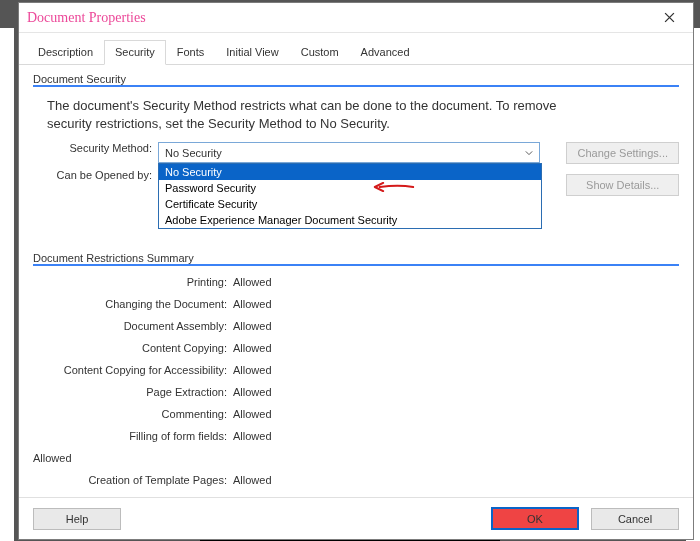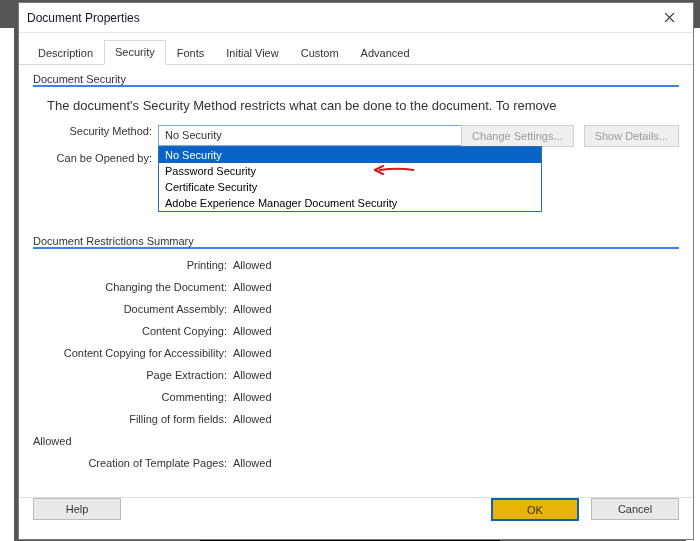--- a/index.html
+++ b/index.html
@@ -18,7 +18,7 @@
     height: 30px; display: flex; align-items: center; padding: 0 8px;
     border-bottom: 1px solid #e5e5e5; background: #ffffff;
   }
-  .titlebar .title { font-size: 12px; color: #0f172a; }
+  .titlebar .title { font-size: 14px; color: #ec4899; font-family: Liberation Serif, serif; }
   .titlebar .spacer { flex: 1; }
   .closebtn { width: 32px; height: 22px; display:flex; align-items:center; justify-content:center; cursor:default; }
   .closebtn svg { width: 11px; height: 11px; }

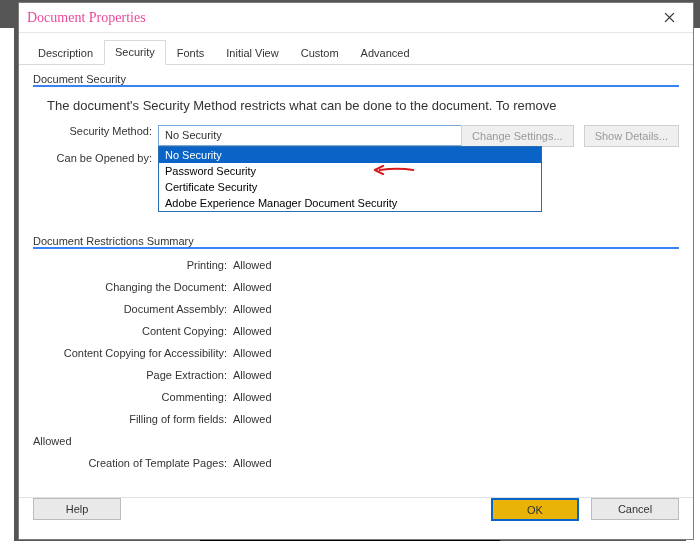--- a/index.html
+++ b/index.html
@@ -23,7 +23,7 @@
   .closebtn { width: 32px; height: 22px; display:flex; align-items:center; justify-content:center; cursor:default; }
   .closebtn svg { width: 11px; height: 11px; }
 
-  .tabs { display: flex; padding: 6px 8px 0 8px; border-bottom: 1px solid #d9d9d9; gap: 0; align-items: center; }
+  .tabs { display: flex; padding: 6px 8px 0 8px; border-bottom: 1px solid #d9d9d9; gap: 0; }
   .tab {
     font-size: 11px; color: #333; padding: 5px 10px 6px 10px;
     border: 1px solid transparent; border-bottom: none; position: relative; top: 1px;

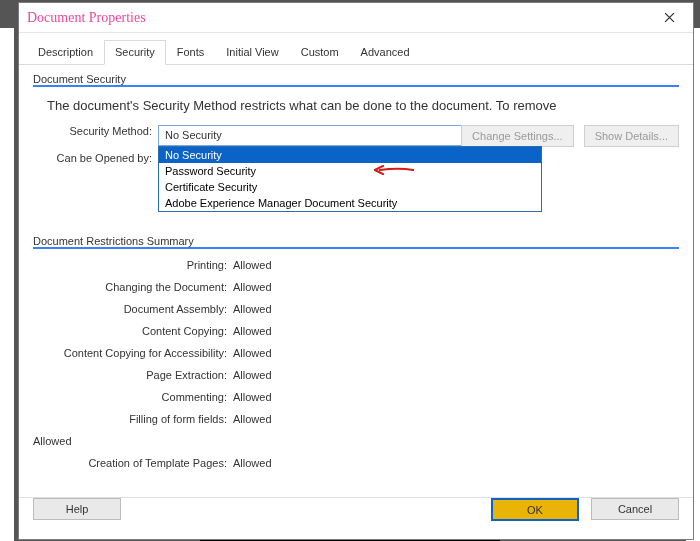--- a/index.html
+++ b/index.html
@@ -121,6 +121,7 @@
 
       <div class="desc">
         <span>The document's Security Method restricts what can be done to the document. To remove</span><br>
+        <span>security restrictions, set the Security Method to No Security.</span>
       </div>
 
       <div style="position:relative; min-height:80px;">

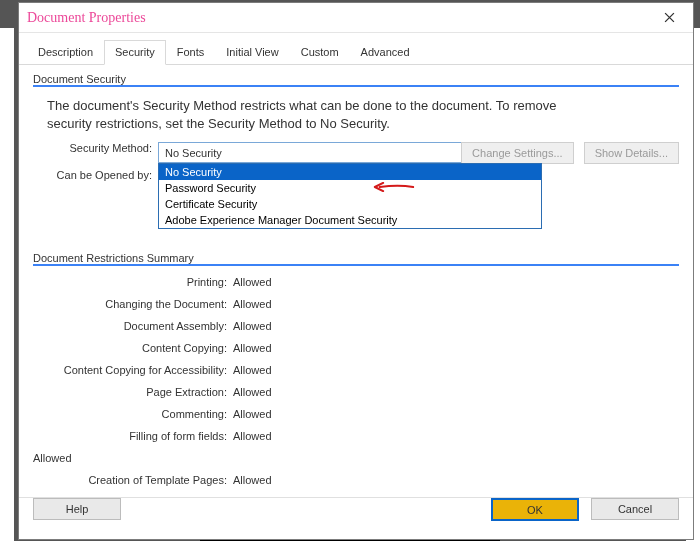--- a/index.html
+++ b/index.html
@@ -63,7 +63,7 @@
     position: absolute; left: 340px; top: 40px; width: 42px; height: 10px; z-index: 12;
   }
 
-  .sidebtns { position: absolute; right: 0; top: 0; display:flex; flex-direction:row; gap:10px; }
+  .sidebtns { position: absolute; right: 0; top: 0; display:flex; flex-direction:column; gap:10px; }
   .btn {
     min-width: 88px; height: 22px; font-size: 11px; color: #333;
     background: #e9e9e9; border: 1px solid #bcbcbc; display:inline-flex; align-items:center; justify-content:center;

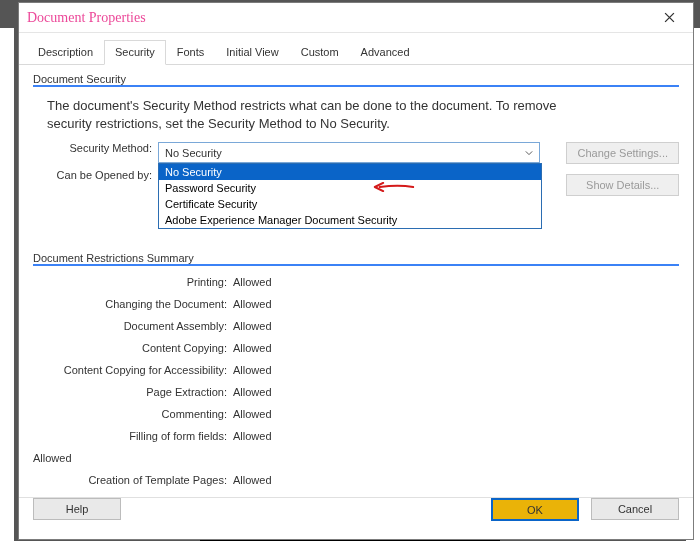--- a/index.html
+++ b/index.html
@@ -79,7 +79,7 @@
   .restrictions .pv { font-size: 11px; }
 
   .footer {
-    height: 42px; display:flex; align-items:flex-start; padding: 0 14px; gap: 12px;
+    height: 42px; display:flex; align-items:center; padding: 0 14px; gap: 12px;
     border-top: 1px solid #e0e0e0;
   }
   .footer .spacer { flex:1; }

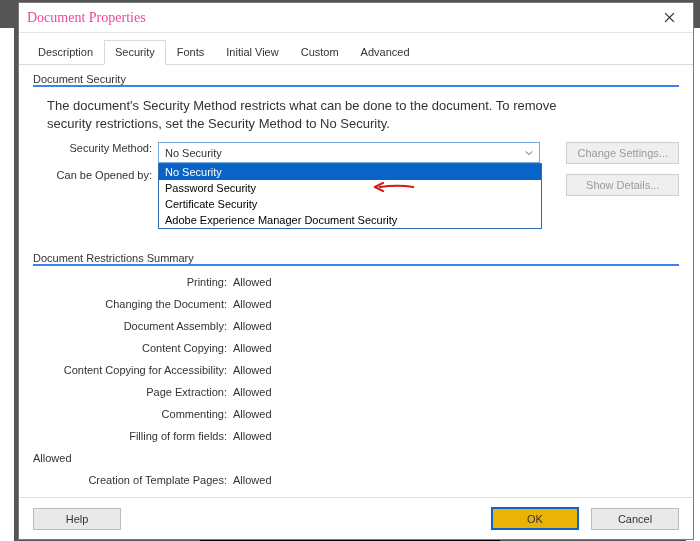--- a/index.html
+++ b/index.html
@@ -70,7 +70,7 @@
     padding: 0 10px; cursor: default;
   }
   .btn.disabled { color: #9a9a9a; background:#efefef; border-color:#cfcfcf; }
-  .btn.primary { background:#eab308; border: 2px solid #0a64c8; min-width: 88px; height: 23px; }
+  .btn.primary { background:#ef4444; border: 2px solid #0a64c8; min-width: 88px; height: 23px; }
 
   .docsec { position: relative; }
 

